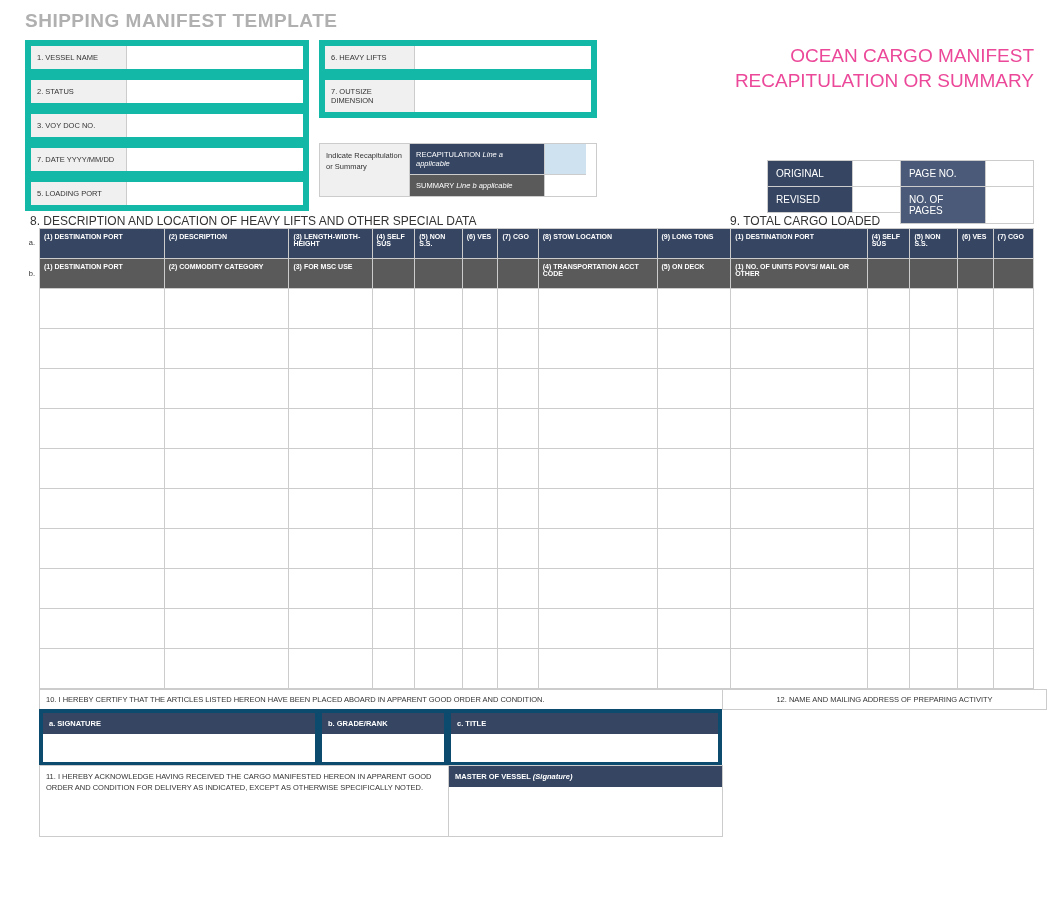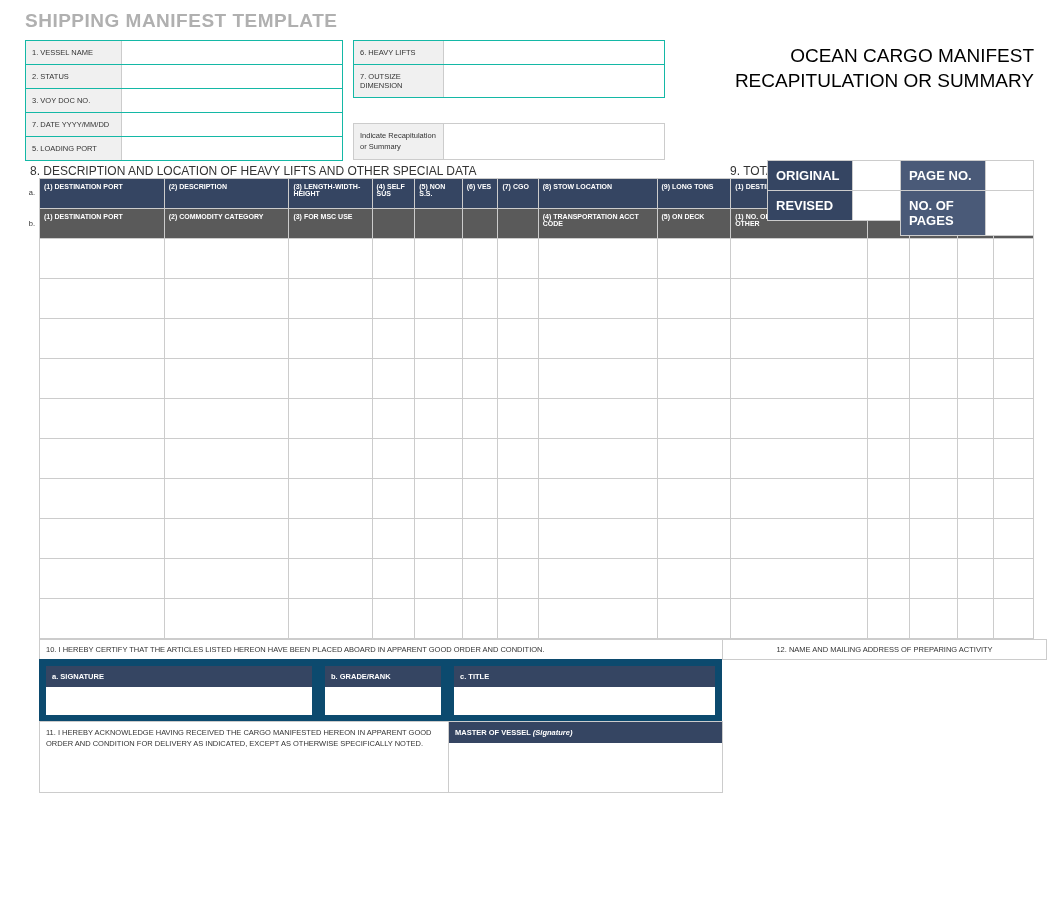--- a/index.html
+++ b/index.html
@@ -26,9 +26,8 @@
   .col1, .col2 { }
   .fieldbox {
     display: flex;
-    border: 1px solid #14b8a6;
+    border: 6px solid #14b8a6;
     margin-bottom: -1px;
-    gap: 44px;
   }
   .fieldbox .label {
     background: #f0f0f0;

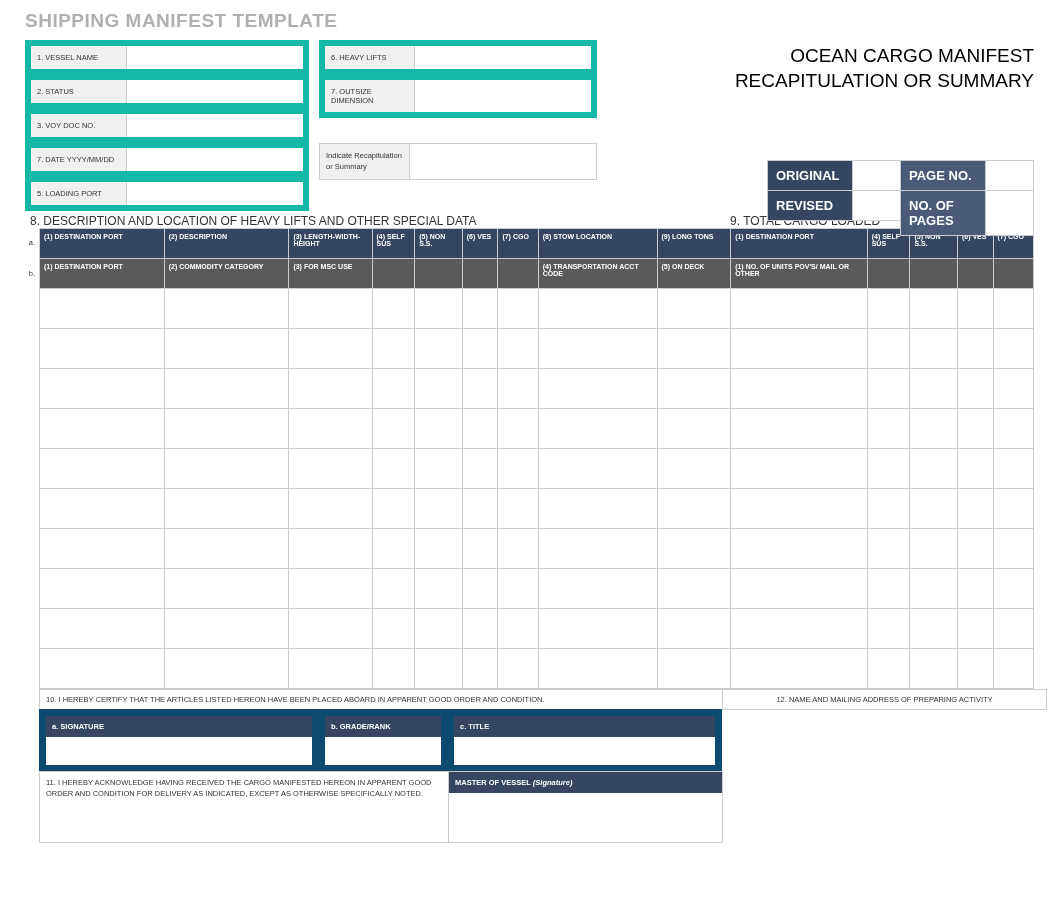--- a/index.html
+++ b/index.html
@@ -80,7 +80,7 @@
     margin-left: auto;
     text-align: right;
     font-size: 19px;
-    color: #000000;
+    color: #ec4899;
     line-height: 1.3;
     padding-top: 4px;
     font-weight: 400;

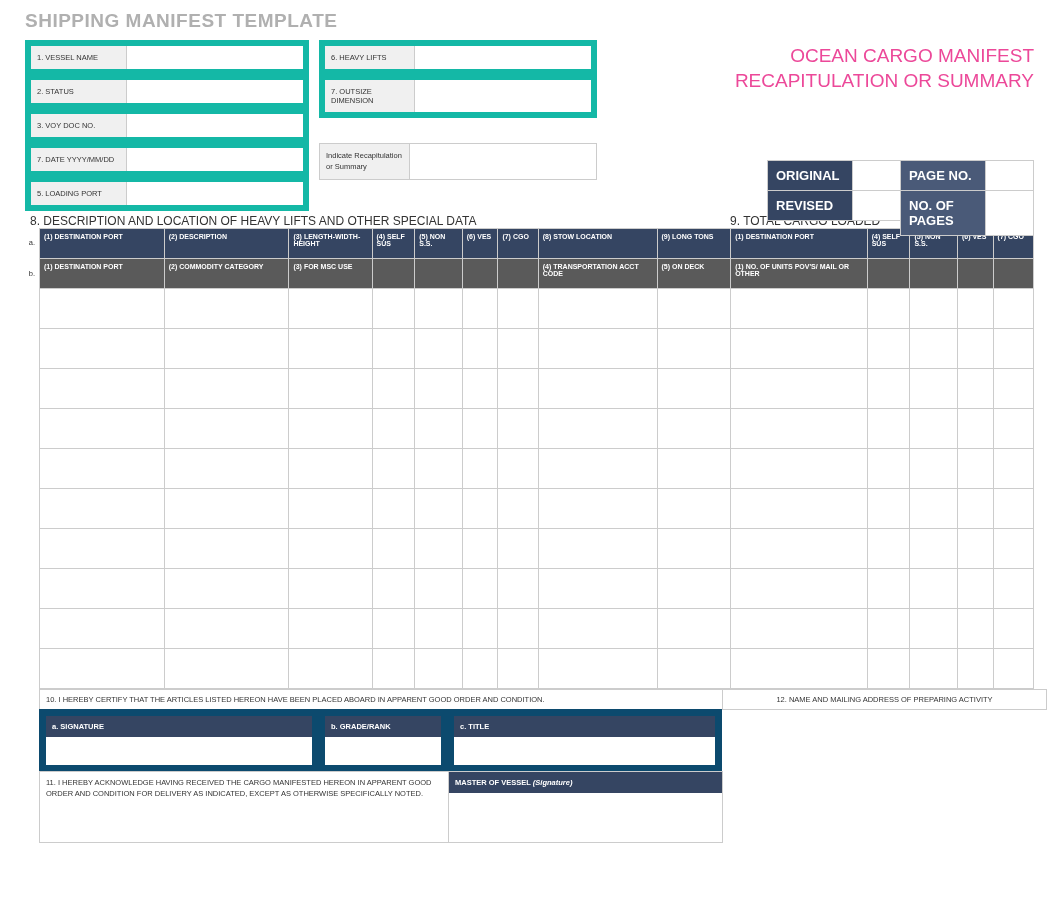--- a/index.html
+++ b/index.html
@@ -268,6 +268,16 @@
     <div style="height:27px;"></div>
     <div class="indicateRow">
       <div class="indLabel">Indicate Recapitulation or Summary</div>
+      <div class="indStack">
+        <div class="indRowA">
+          <div class="indText"><span>RECAPITULATION</span> <span class="ital">Line a applicable</span></div>
+          <div class="indCheck"></div>
+        </div>
+        <div class="indRowB">
+          <div class="indText"><span>SUMMARY</span> <span class="ital">Line b applicable</span></div>
+          <div class="indCheck"></div>
+        </div>
+      </div>
     </div>
   </div>
   <div class="right-title">

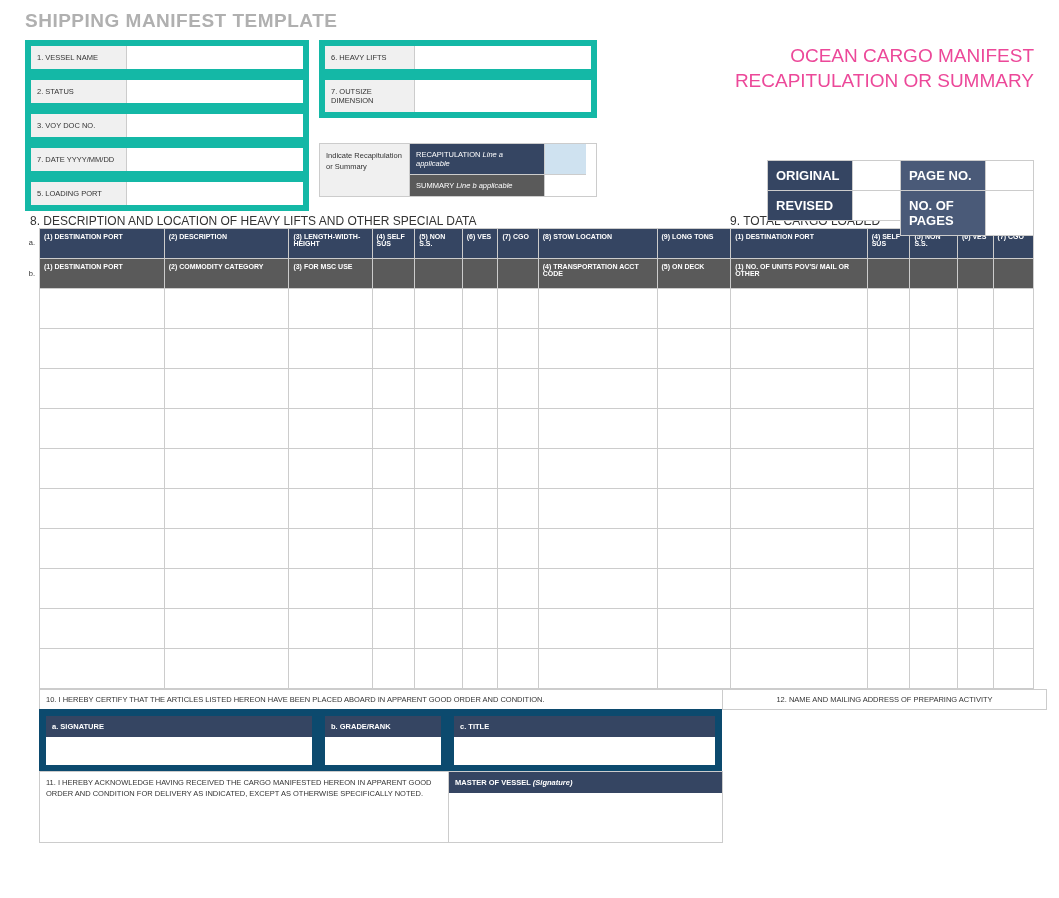--- a/index.html
+++ b/index.html
@@ -104,8 +104,8 @@
     color: #fff;
     padding: 7px 8px;
     width: 86px;
-    font-size: 13px;
-    font-weight: bold;
+    font-size: 10px;
+    font-weight: normal;
     border: 1px solid #ccc;
   }
   .rbRow .rbVal {

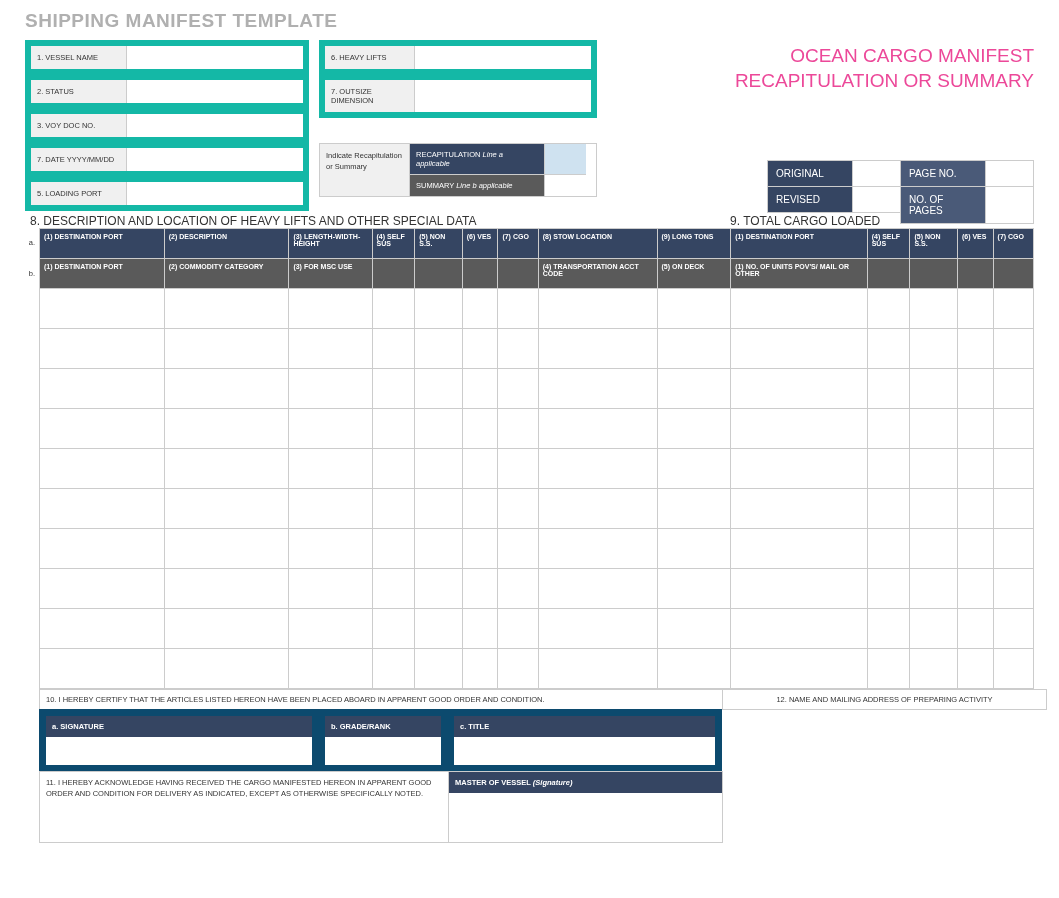--- a/index.html
+++ b/index.html
@@ -180,7 +180,7 @@
   }
   .sigRow { display: flex; }
   .sigCell {
-    border: 7px solid #0c4a6e;
+    border: 4px solid #0c4a6e;
     margin-top: -1px;
   }
   .sigCell .sigH {

